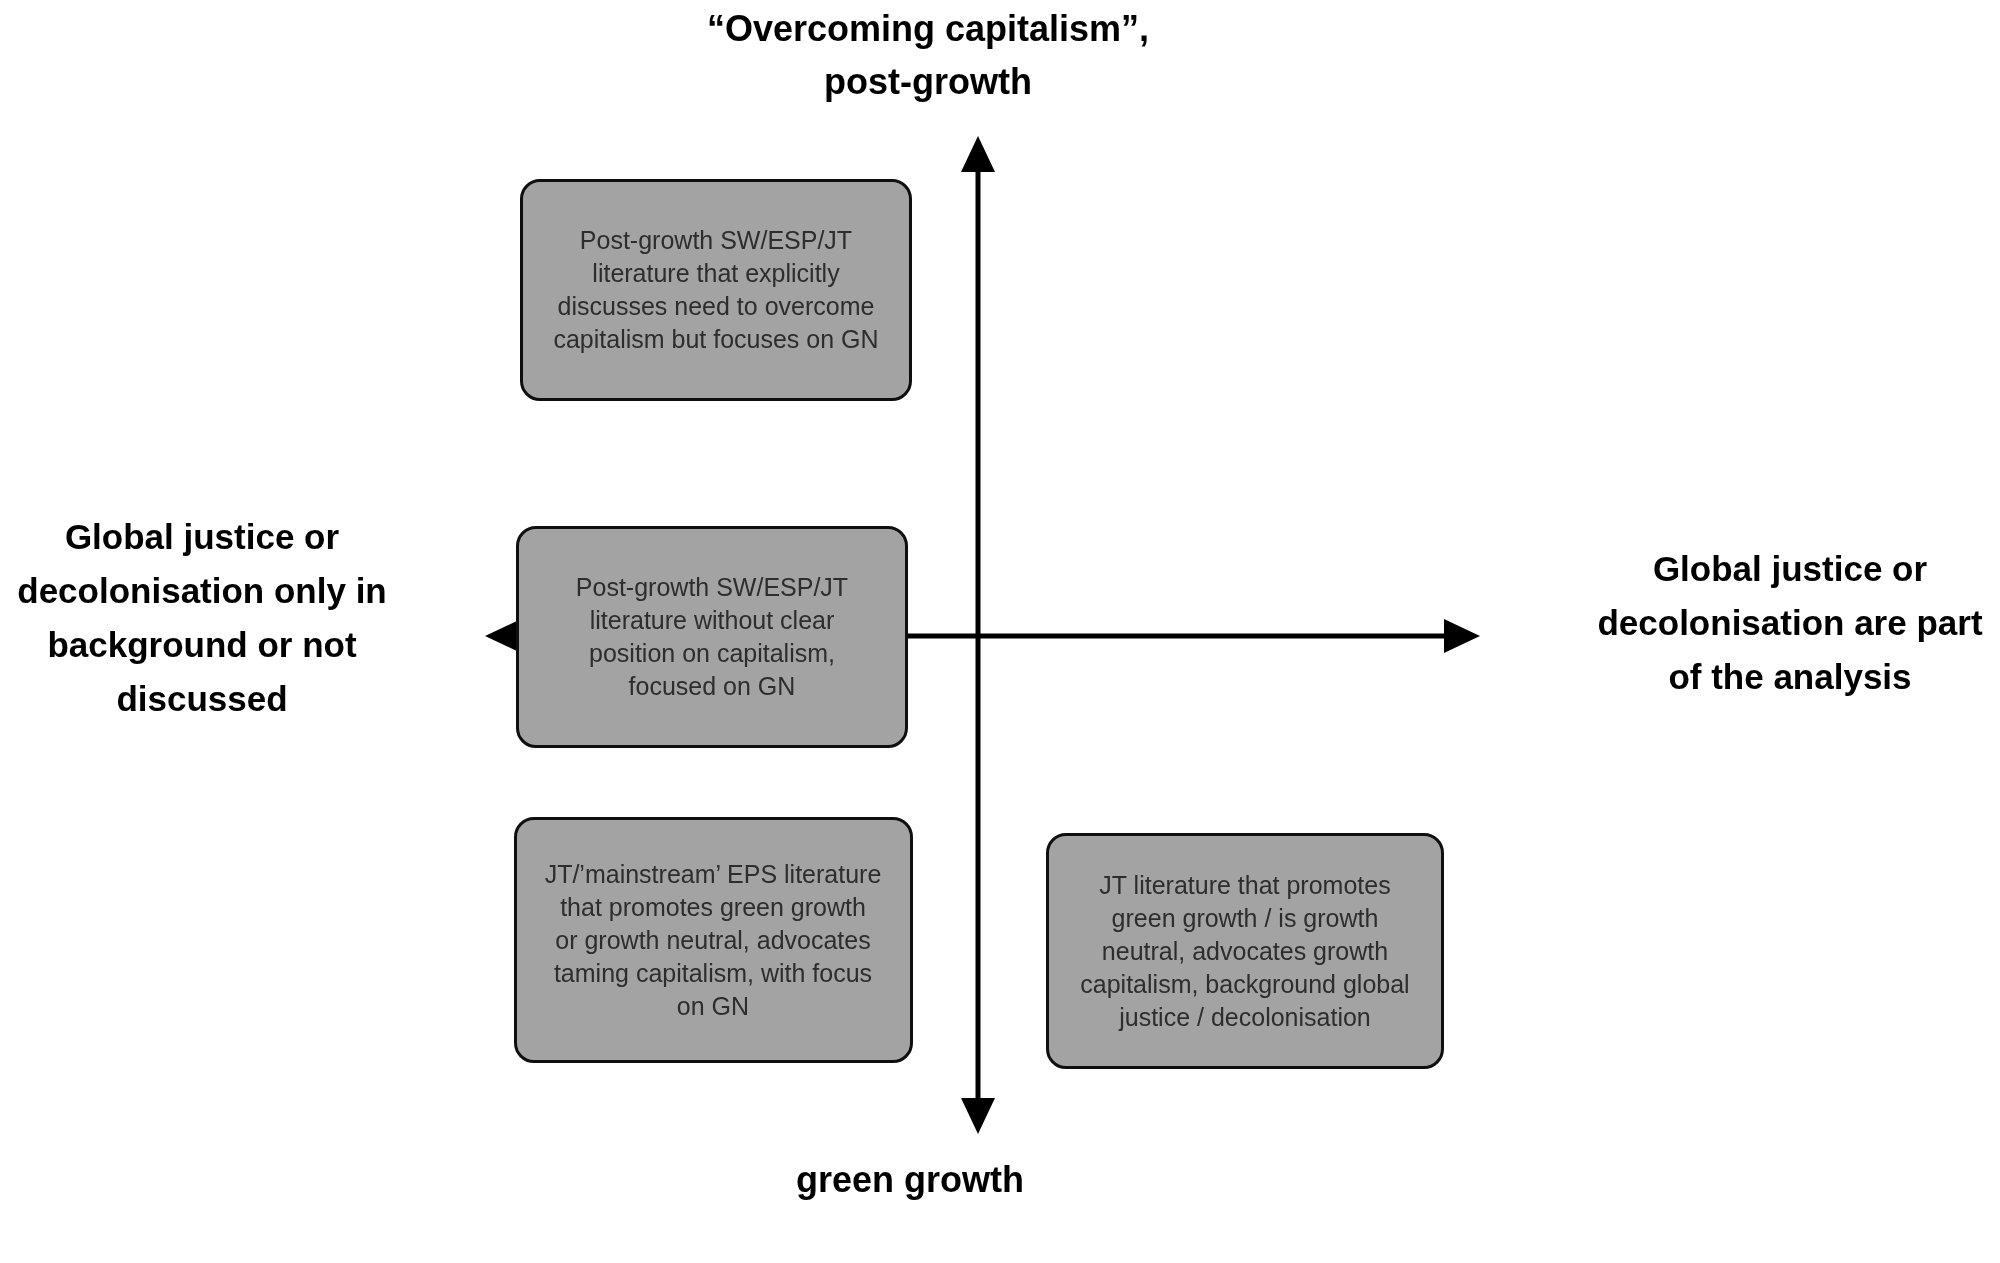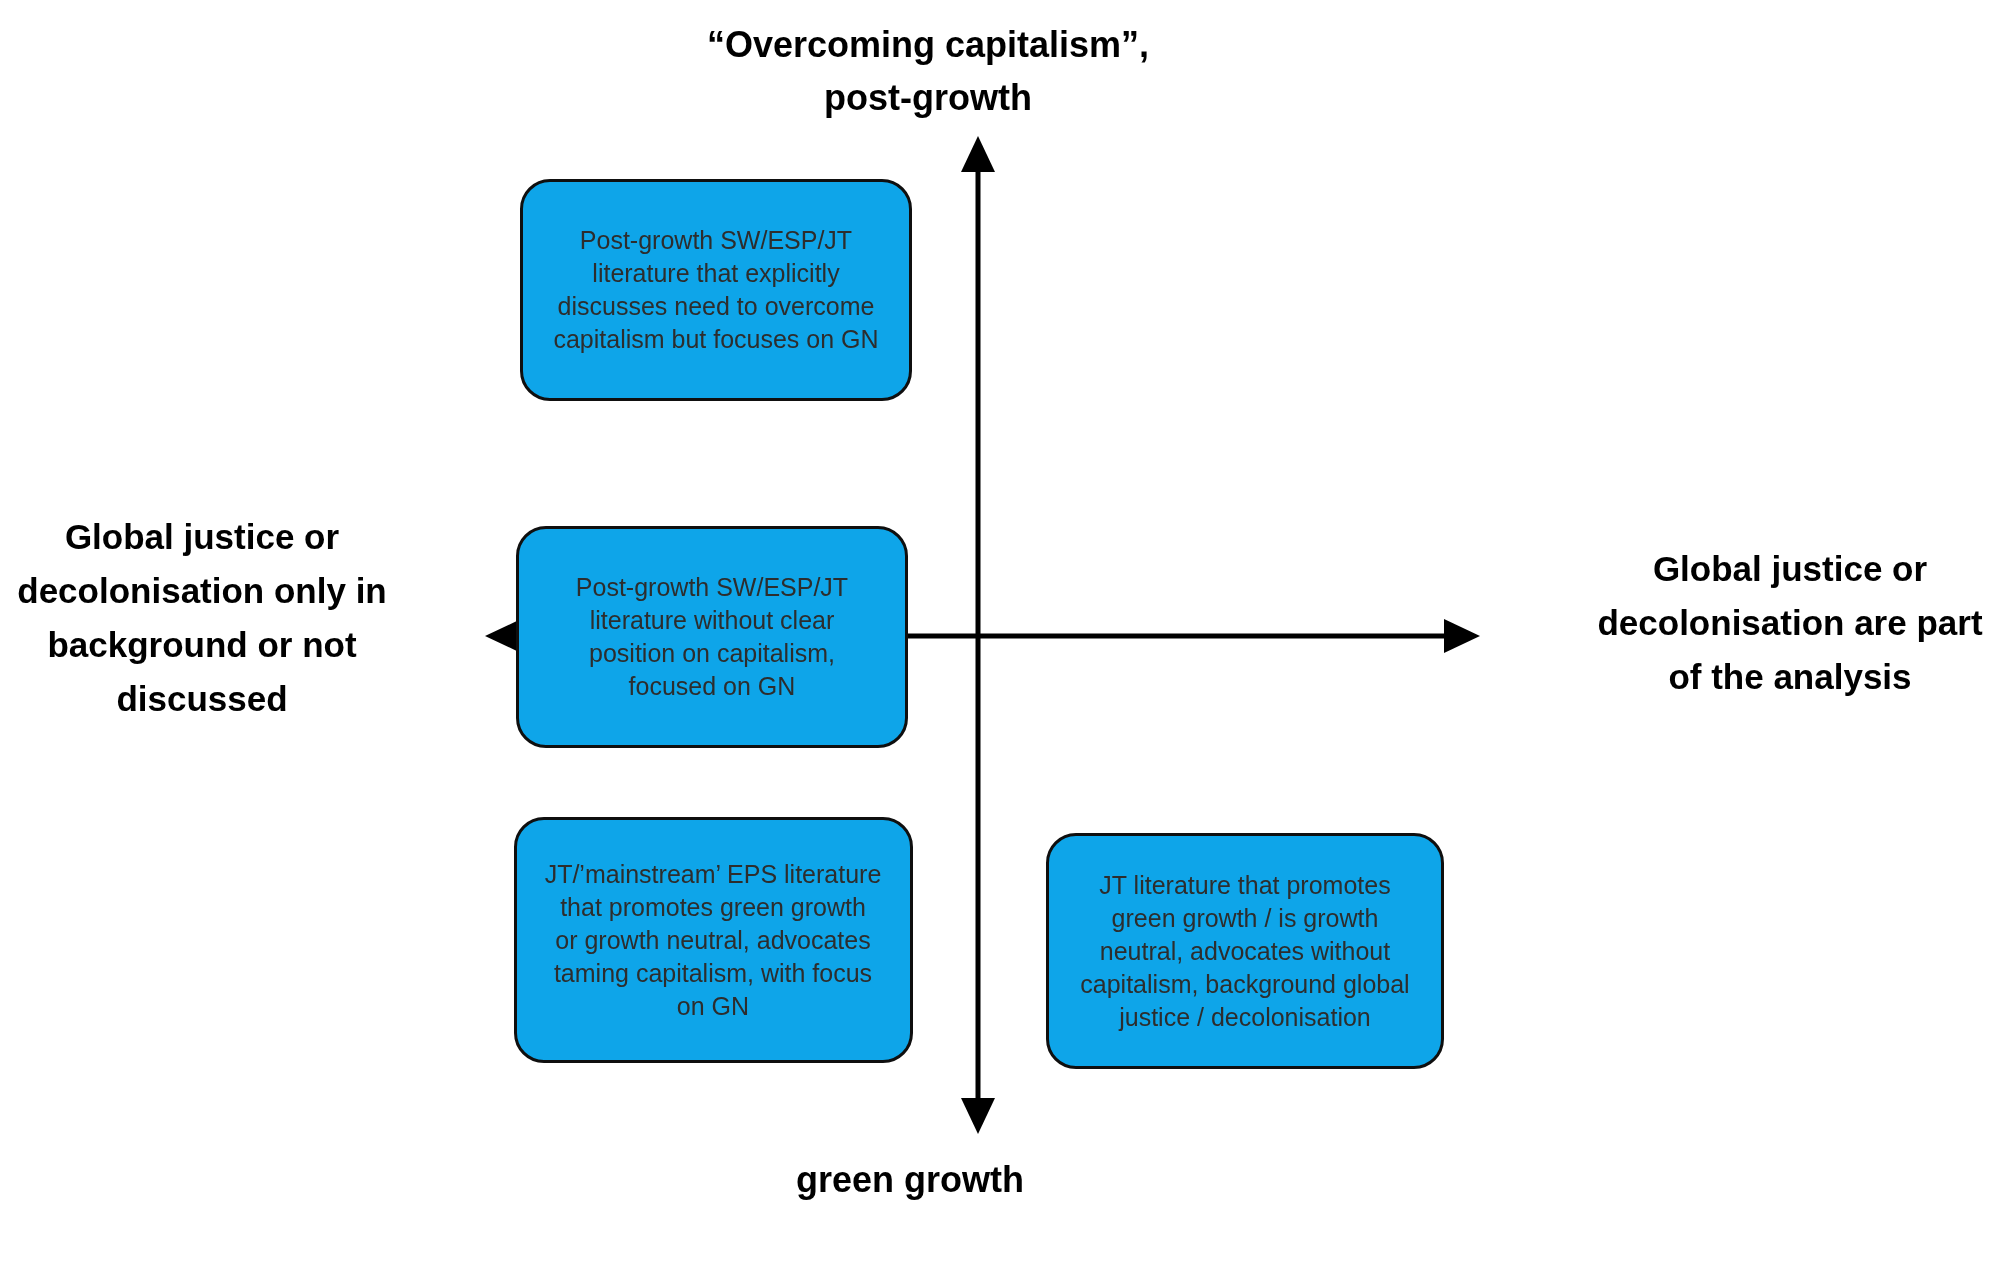--- a/index.html
+++ b/index.html
@@ -49,7 +49,7 @@
     color: #000000;
     text-align: center;
   }
-  #label-top    { left: 578px;  top: 18px;    width: 700px; font-size: 36px; line-height: 53px; }
+  #label-top    { left: 578px;  top: 2px;    width: 700px; font-size: 36px; line-height: 53px; }
   #label-bottom { left: 560px;  top: 1152px; width: 700px; font-size: 36px; line-height: 56px; }
   #label-left   { left: -6px;   top: 510px;  width: 416px; font-size: 35px; line-height: 54px; }
   #label-right  { left: 1570px; top: 542px;  width: 440px; font-size: 35px; line-height: 54px; }

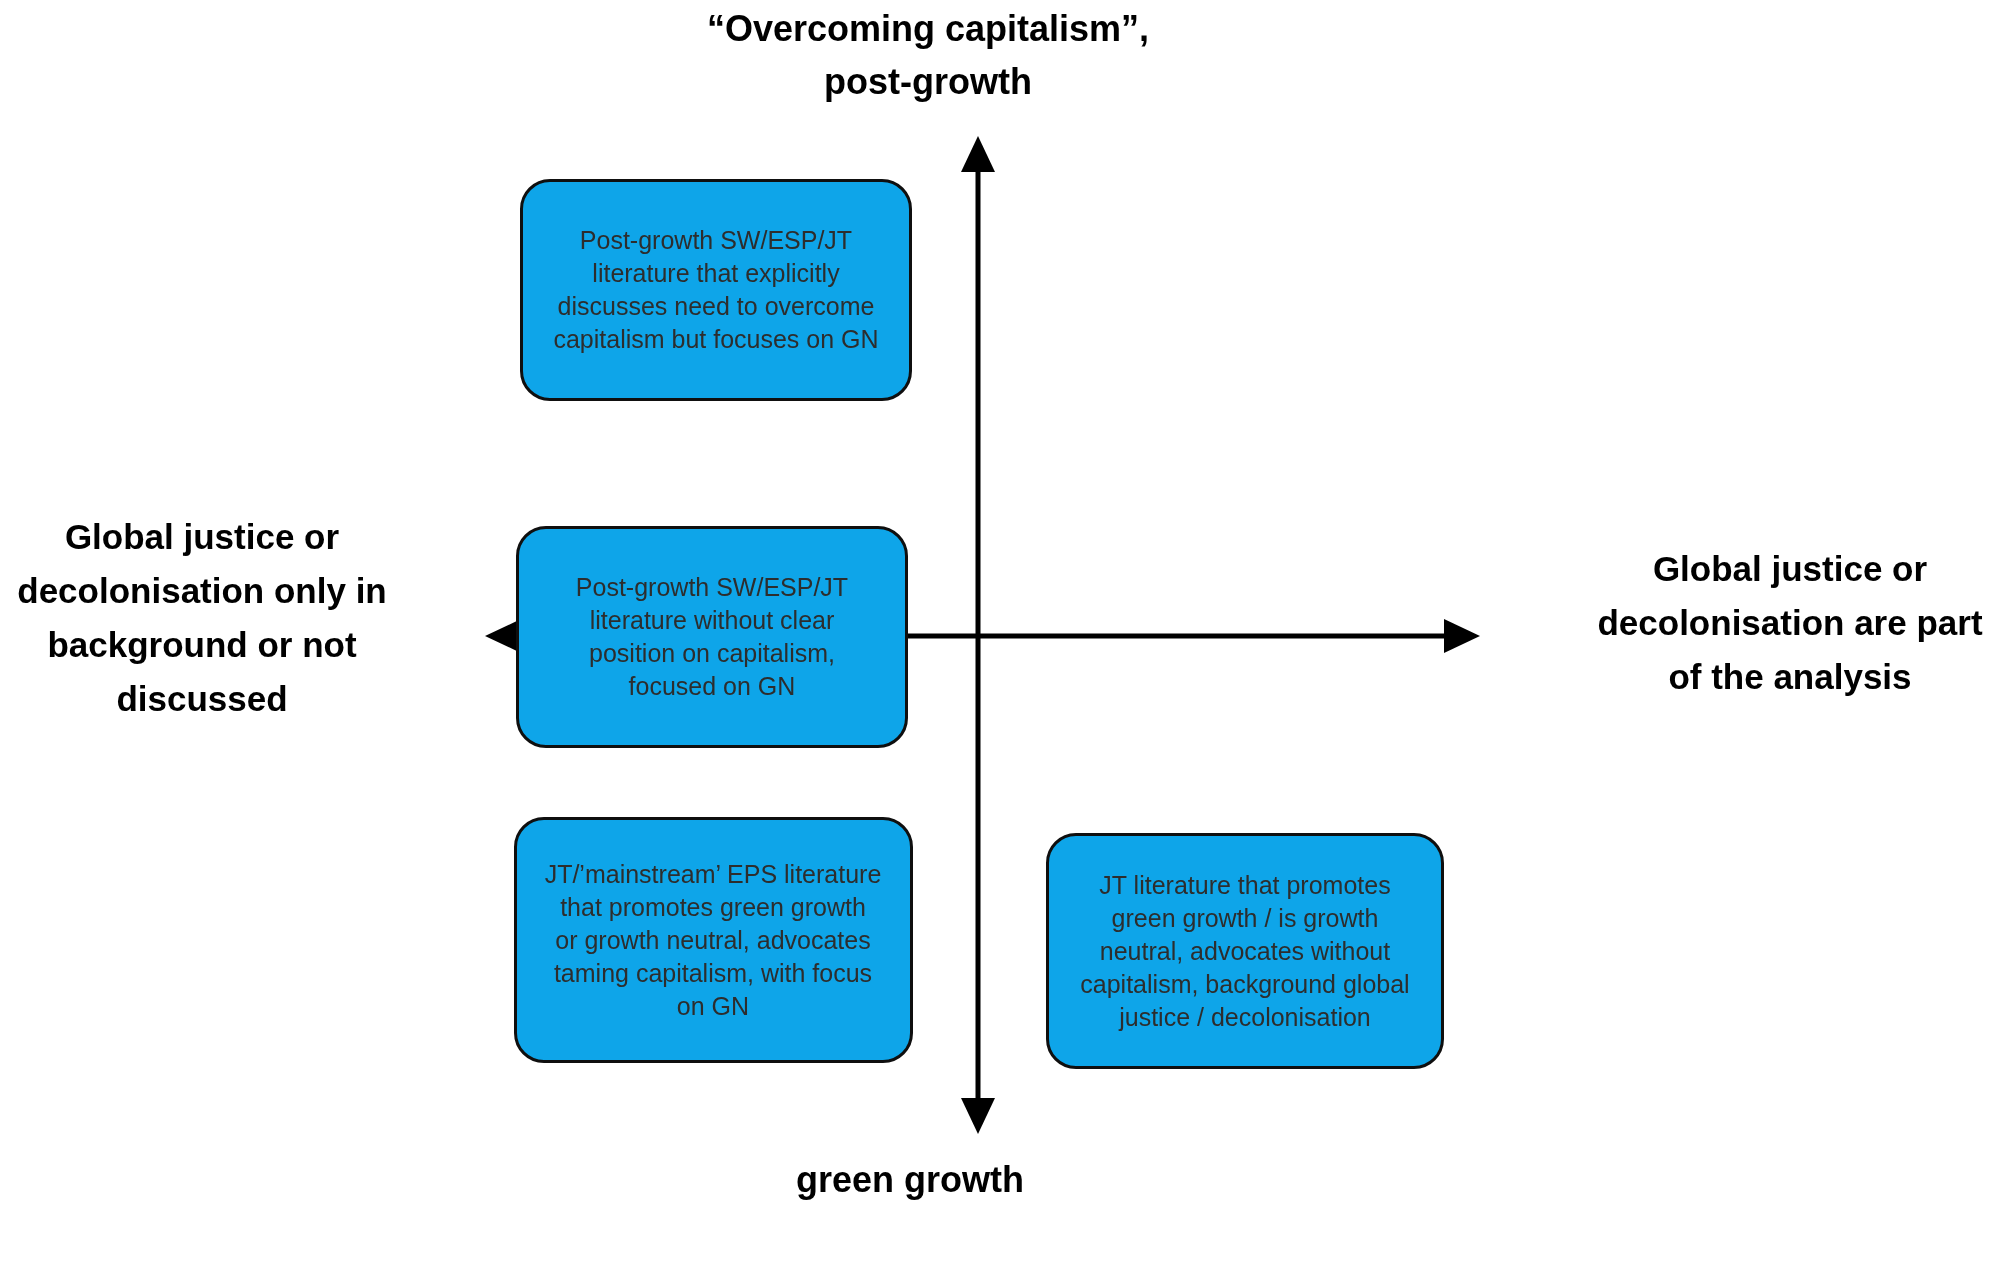--- a/index.html
+++ b/index.html
@@ -25,9 +25,9 @@
     position: absolute;
     z-index: 2;
     box-sizing: border-box;
-    background: #0ea5e9;
+    background: #a3a3a3;
     border: 3.5px solid #0f0f0f;
-    border-radius: 30px;
+    border-radius: 20px;
     display: flex;
     flex-direction: column;
     align-items: center;

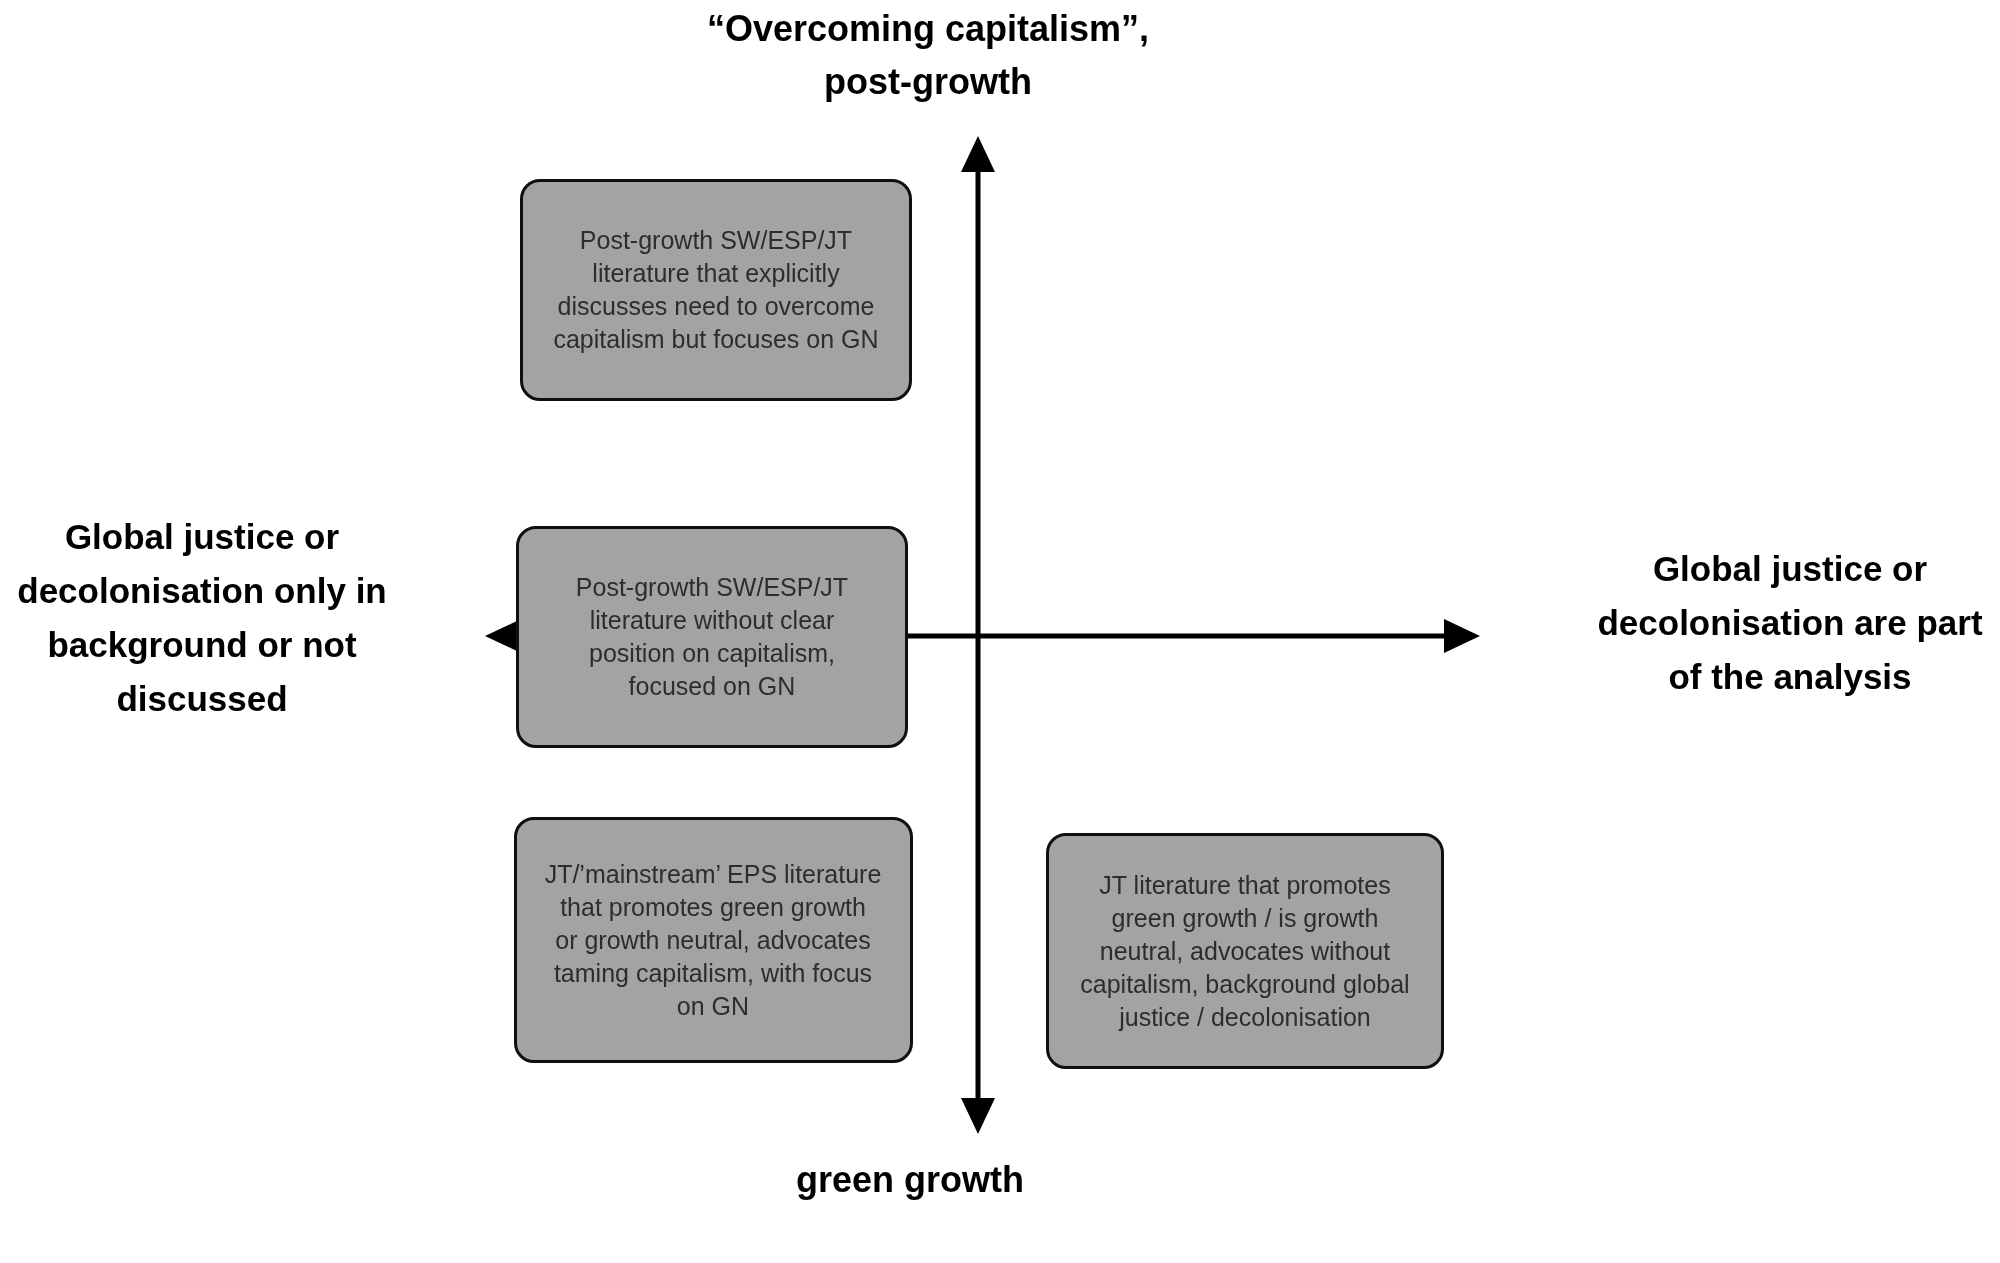--- a/index.html
+++ b/index.html
@@ -117,7 +117,7 @@
   <div id="box-bottom-right" class="quad-box">
     <div>JT literature that promotes</div>
     <div>green growth / is growth</div>
-    <div>neutral, advocates without</div>
+    <div>neutral, advocates growth</div>
     <div>capitalism, background global</div>
     <div>justice / decolonisation</div>
   </div>

